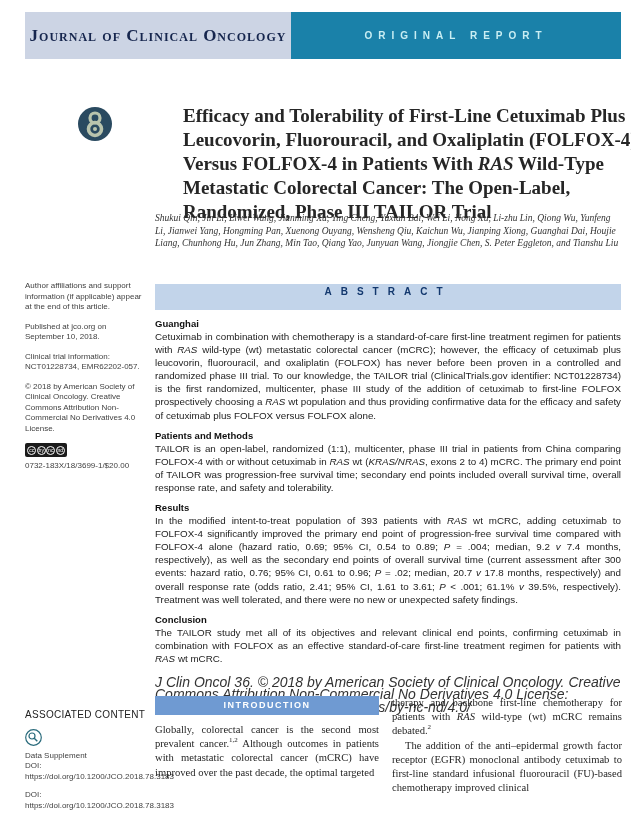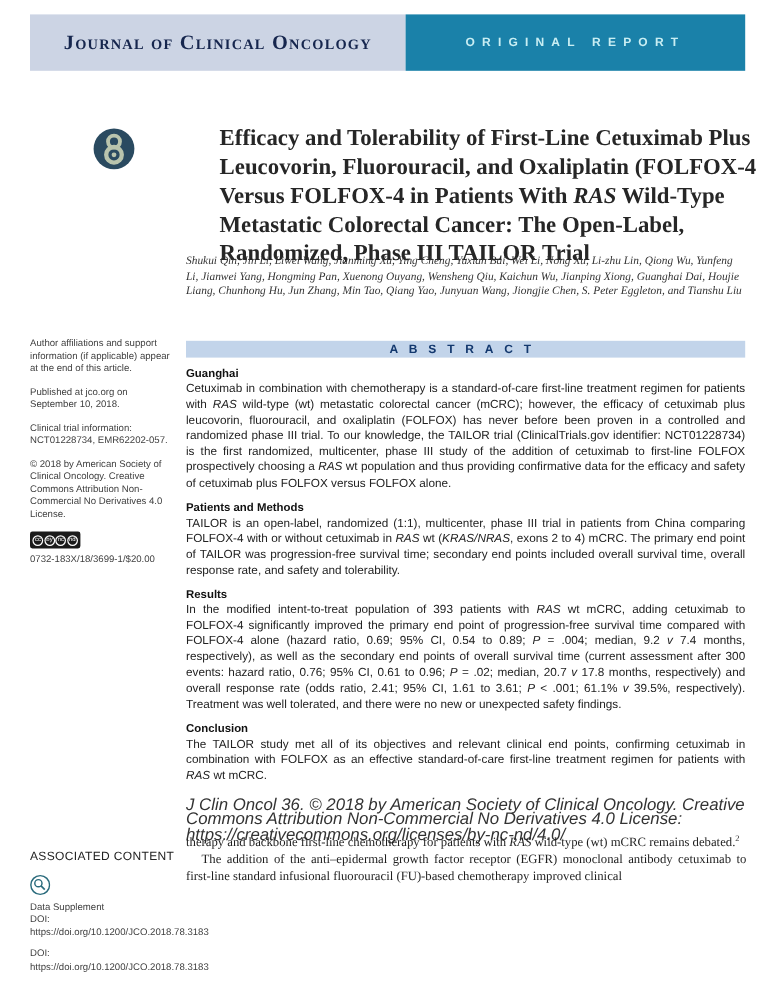--- a/index.html
+++ b/index.html
@@ -13,7 +13,7 @@
   
   .header { position:absolute; left:25px; top:12px; width:596px; height:47px; display:flex; }
   .header-left {
-    width:313px; background:#ccd4e4; display:flex; align-items:center; justify-content:center;
+    width:266px; background:#ccd4e4; display:flex; align-items:center; justify-content:center;
     font-family:"Liberation Serif",serif; font-variant:small-caps; letter-spacing:1px;
     font-size:17px; color:#16264e; font-weight:600;
   }

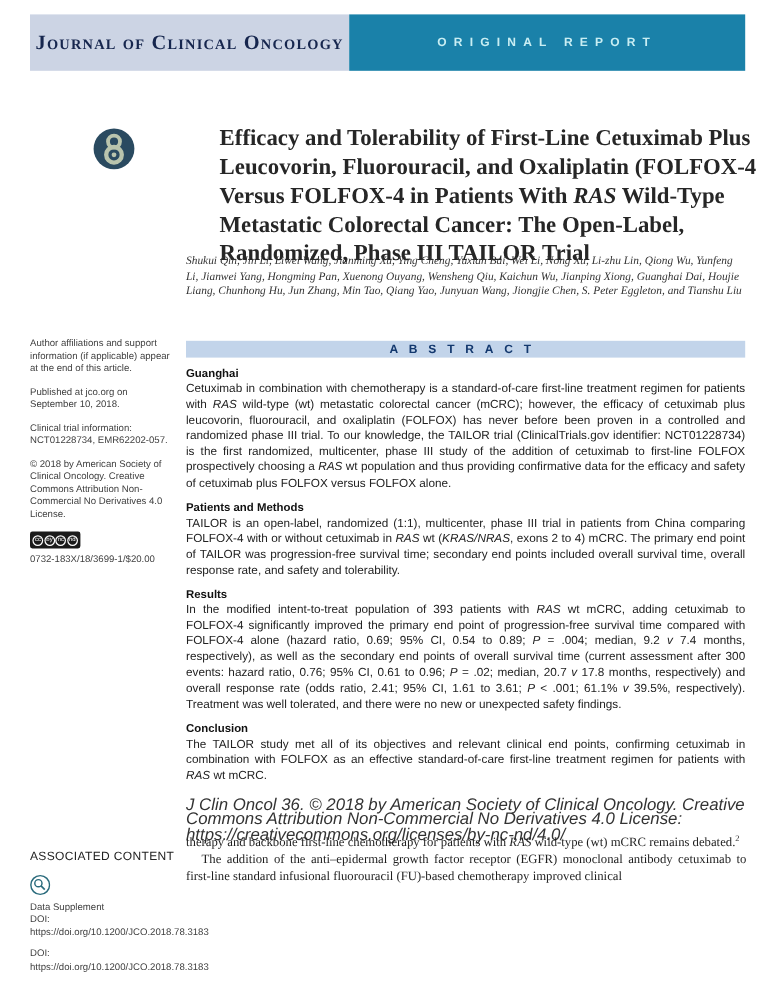--- a/index.html
+++ b/index.html
@@ -58,7 +58,7 @@
   
   .abstract { position:absolute; left:155px; top:284px; width:466px; }
   .abstract-bar {
-    height:14px; background:#c2d4ea; color:#13386e;
+    height:26px; background:#c2d4ea; color:#13386e;
     text-align:center; font-size:10px; font-weight:bold; letter-spacing:9px; line-height:15px;
   }
   .abs-heading { font-size:9.5px; font-weight:bold; color:#111; margin-top:8px; margin-bottom:1px; }

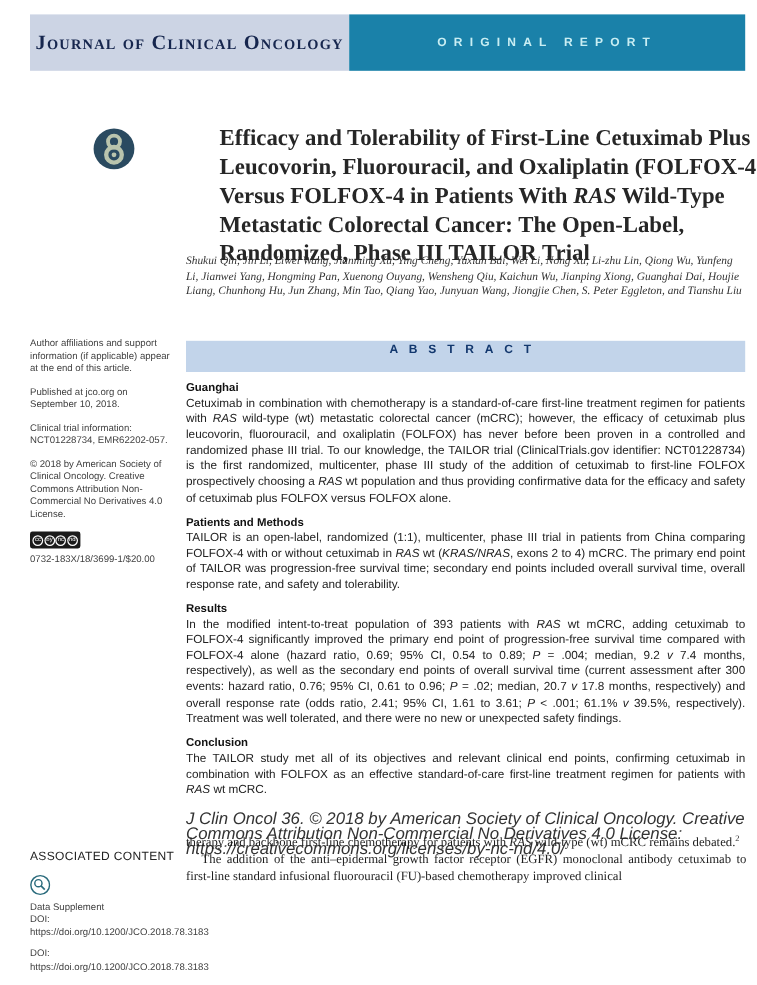--- a/index.html
+++ b/index.html
@@ -156,6 +156,10 @@
   </div>
 
   <div class="intro">
+    <div class="col-left">
+      <div class="intro-bar">INTRODUCTION</div>
+      <p class="body-serif">Globally, colorectal cancer is the second most prevalent cancer.<sup>1,2</sup> Although outcomes in patients with metastatic colorectal cancer (mCRC) have improved over the past decade, the optimal targeted</p>
+    </div>
     <div class="col-right">
       <p class="body-serif">therapy and backbone first-line chemotherapy for patients with <i>RAS</i> wild-type (wt) mCRC remains debated.<sup>2</sup></p>
       <p class="body-serif indent">The addition of the anti–epidermal growth factor receptor (EGFR) monoclonal antibody cetuximab to first-line standard infusional fluorouracil (FU)-based chemotherapy improved clinical</p>

